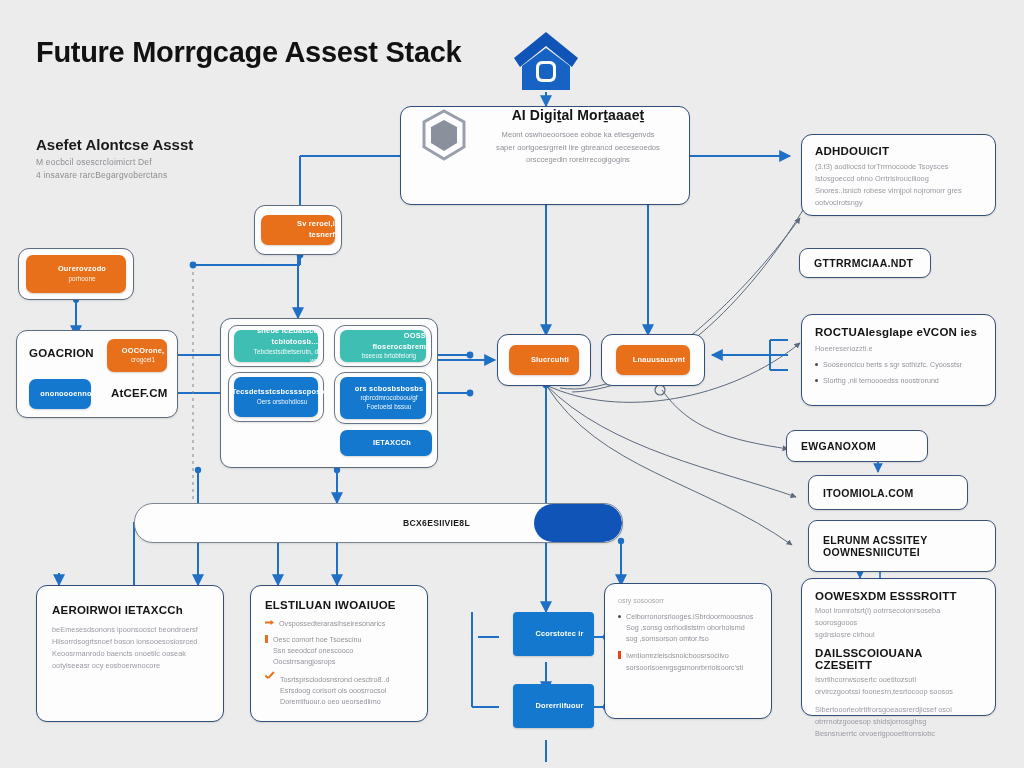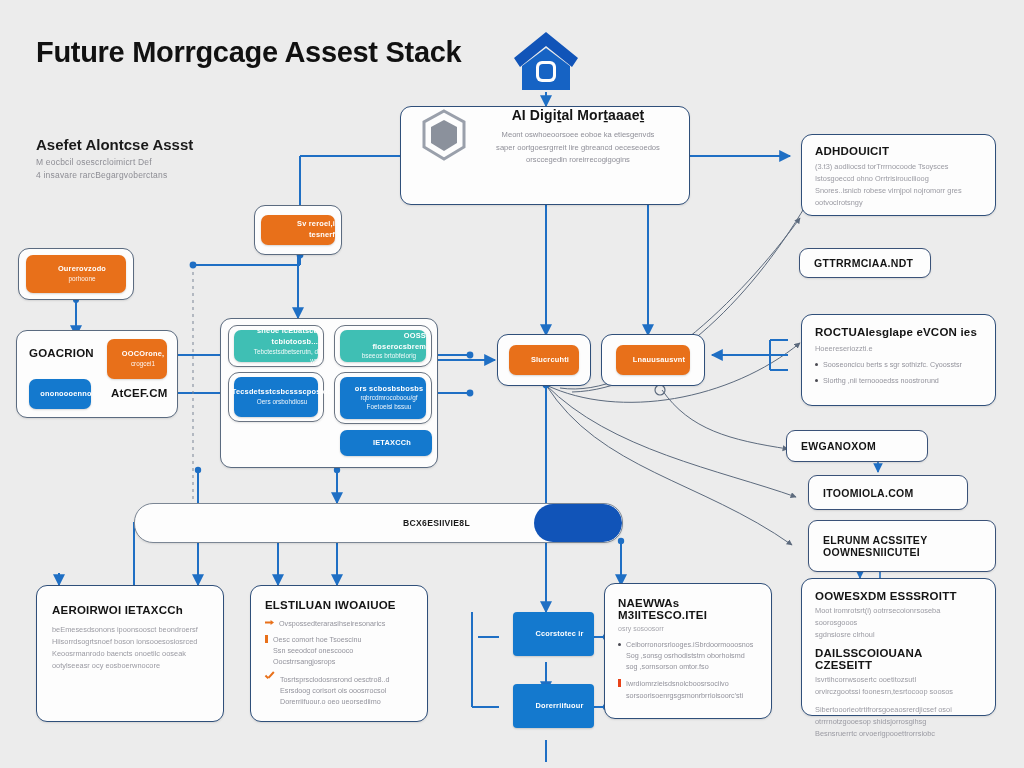--- a/index.html
+++ b/index.html
@@ -232,7 +232,7 @@
 
   <div class="abs card soft" style="left:16px;top:330px;width:162px;height:88px;">
     <div class="abs h-card" style="left:12px;top:16px;filter:blur(.2px);">GOACRION</div>
-    <div class="abs box orange" style="left:90px;top:8px;width:60px;height:40px;">
+    <div class="abs box orange" style="left:90px;top:8px;width:60px;height:33px;">
       <div class="t1">OOCOrone,</div>
       <div class="t2">crogcei1</div>
     </div>

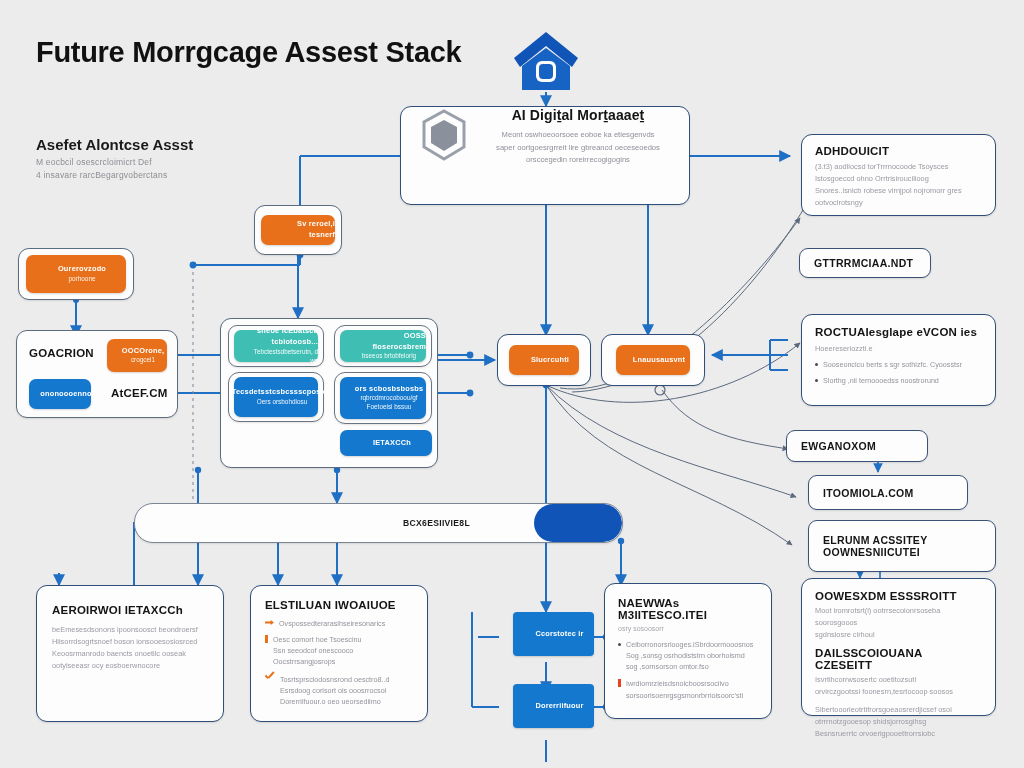--- a/index.html
+++ b/index.html
@@ -386,7 +386,6 @@
   </div>
 
   <div class="abs card" style="left:604px;top:583px;width:168px;height:136px;padding:13px 13px;">
-    <div class="h-card" style="margin-bottom:4px;">NAEWWAs M3IITESCO.ITEI</div>
     <div class="sub-l" style="margin-bottom:7px;">osry sosoosorr</div>
     <ul class="blist">
       <li>

